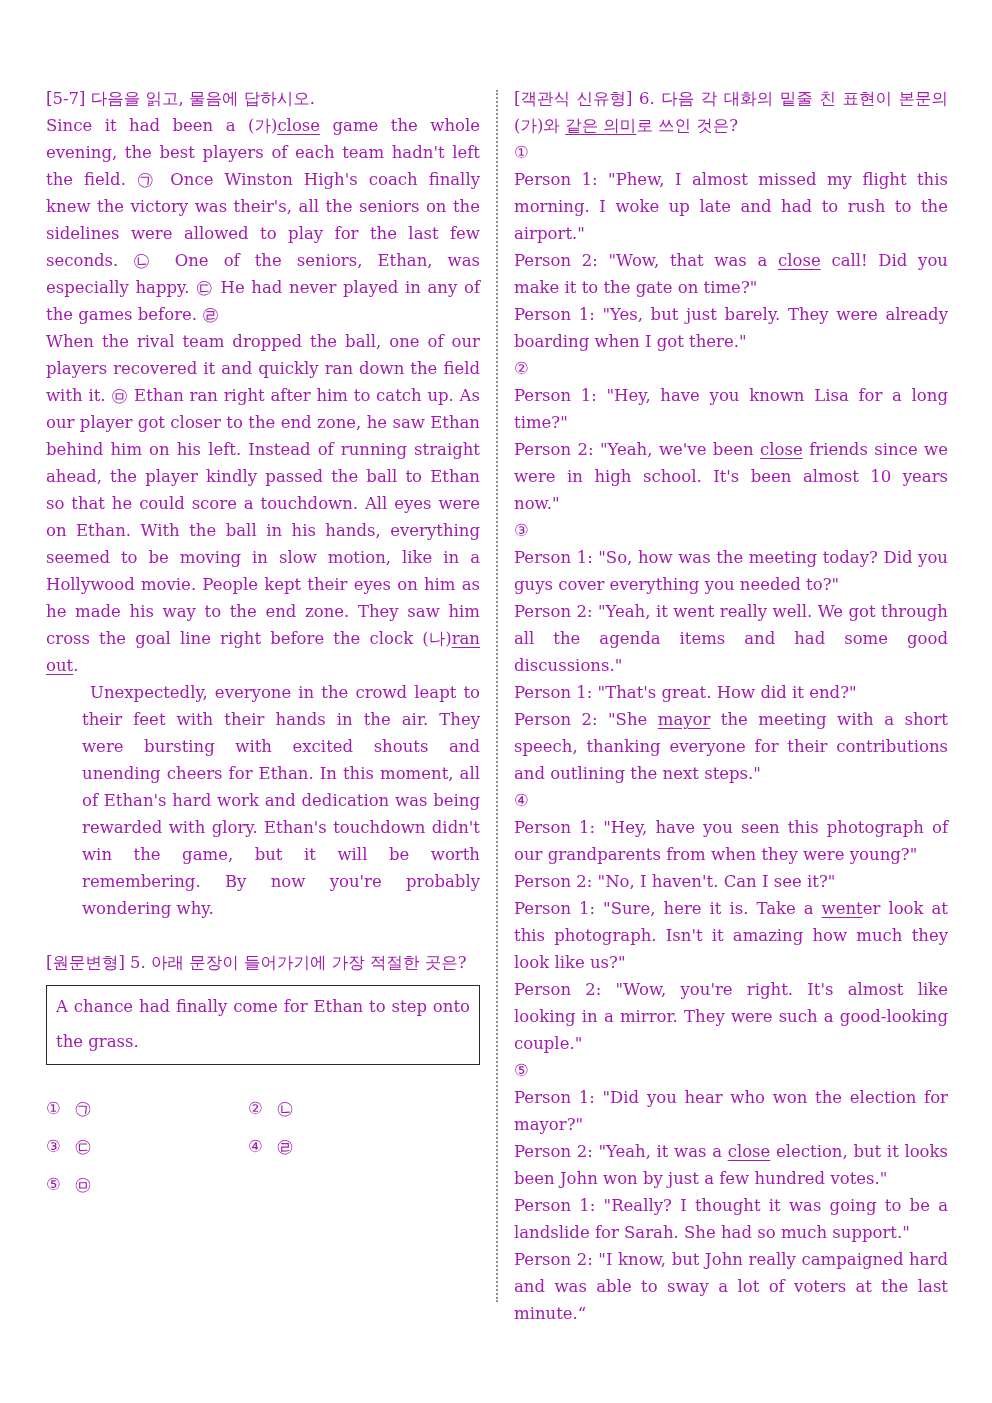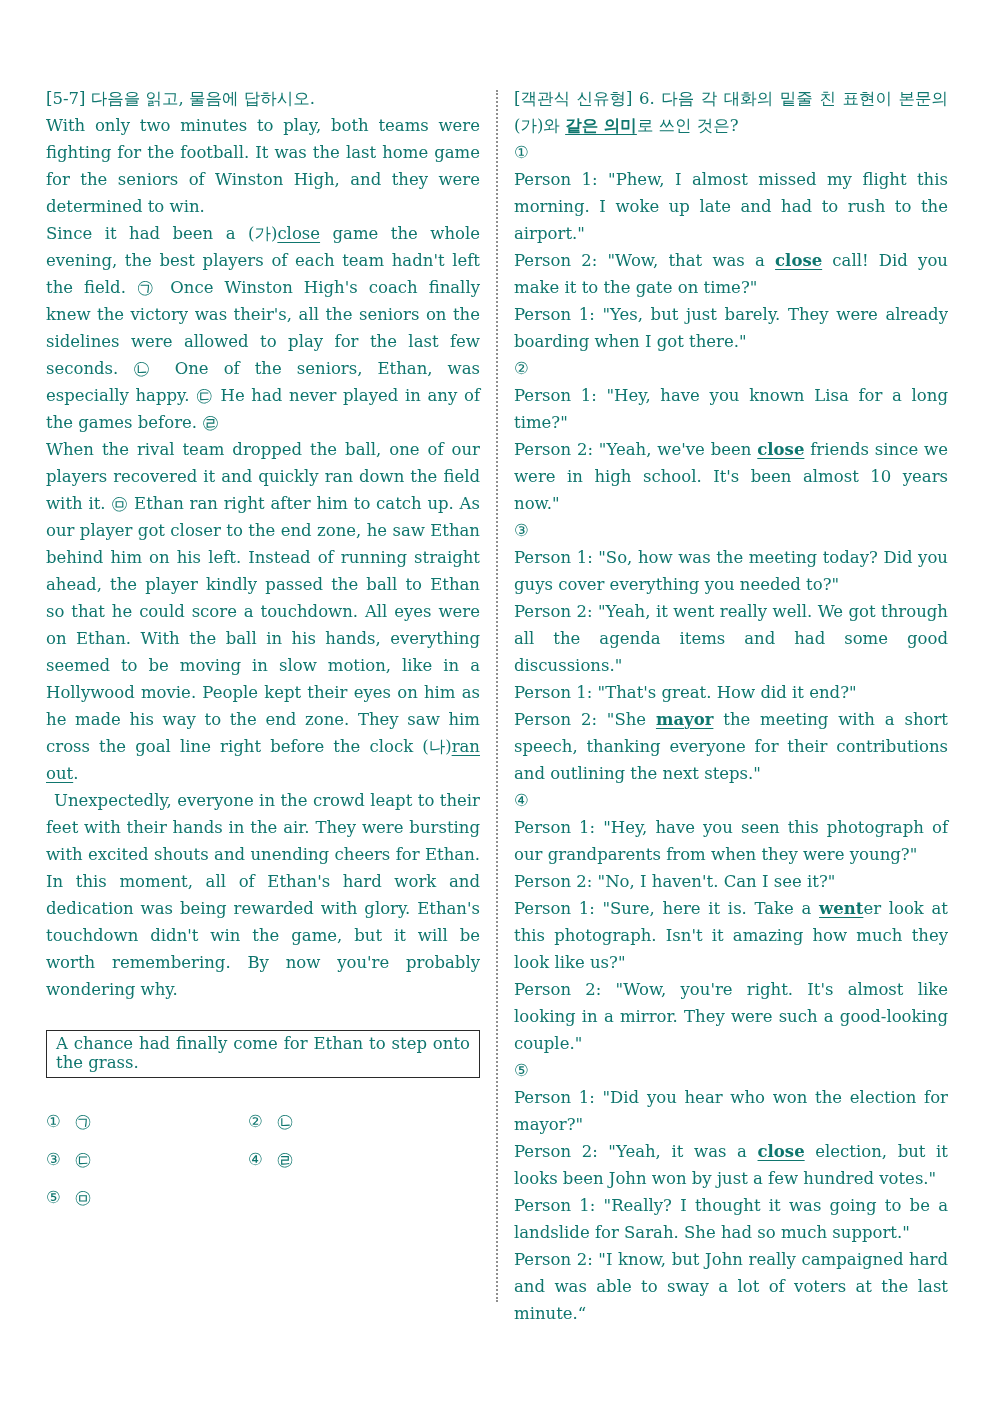--- a/index.html
+++ b/index.html
@@ -8,7 +8,7 @@
     width: 992px;
     height: 1403px;
     background: #ffffff;
-    color: #0f766e;
+    color: #a21caf;
     font-family: "DejaVu Serif", "Liberation Serif", serif;
     font-size: 16.5px;
     line-height: 27px;

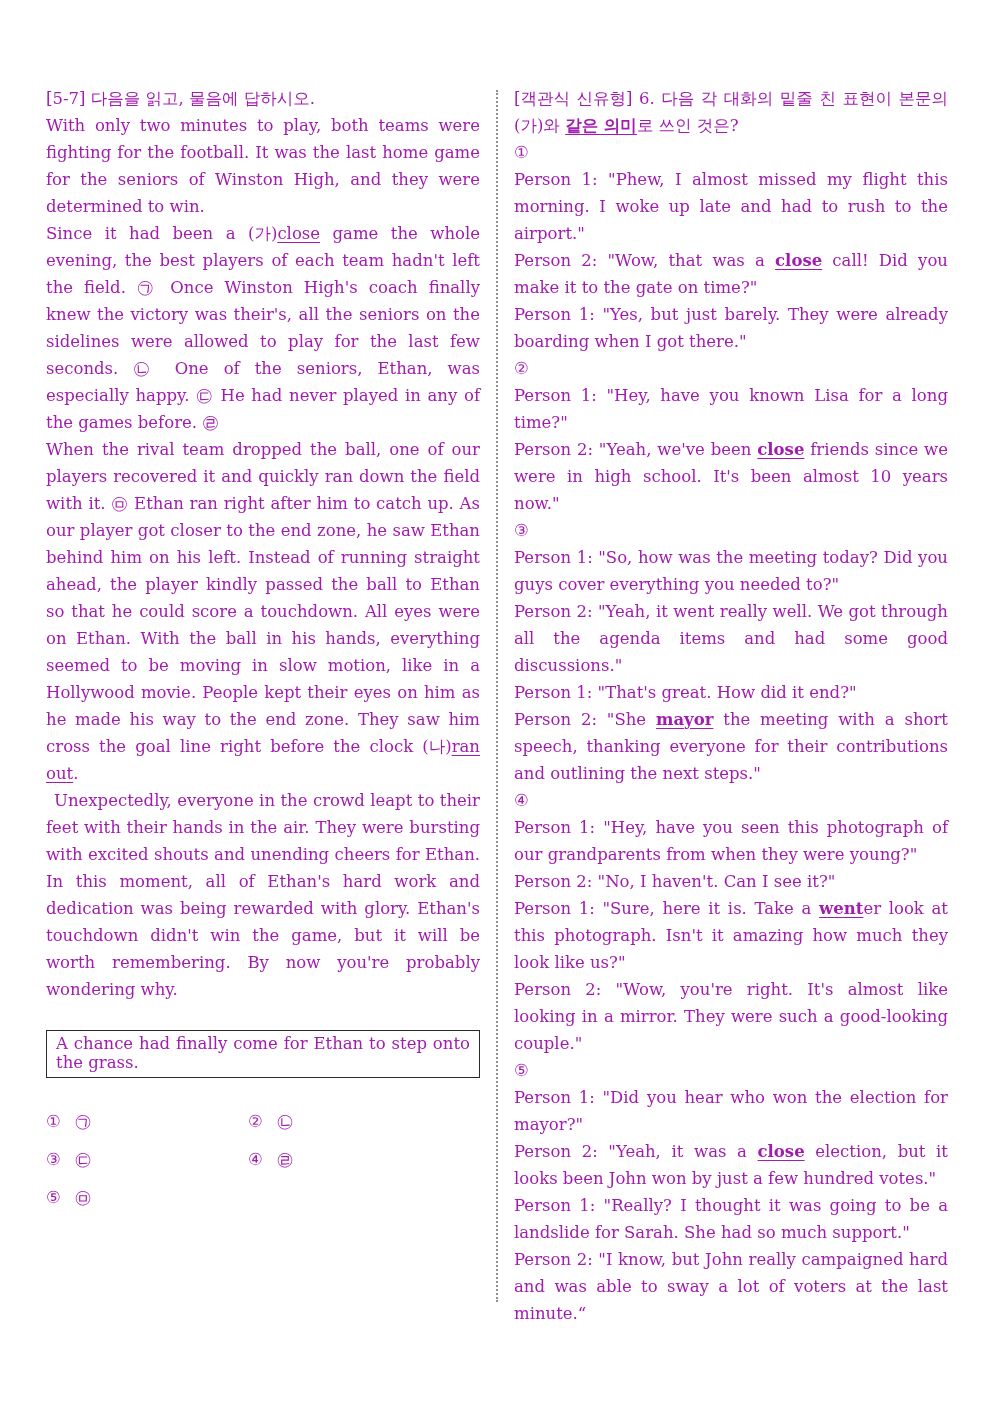--- a/index.html
+++ b/index.html
@@ -64,7 +64,6 @@
     <p class="para">[5-7] 다음을 읽고, 물음에 답하시오.</p>
 
     <div id="passage">
-        <p class="para"><span>With only two minutes to play, both teams were fighting for the football. It was the last home game for the seniors of Winston High, and they were determined to win.</span></p>
         <p class="para"><span>Since it had been a (가)</span><span class="u">close</span><span> game the whole evening, the best players of each team hadn't left the field. ㉠ Once Winston High's coach finally knew the victory was their's, all the seniors on the sidelines were allowed to play for the last few seconds. ㉡ One of the seniors, Ethan, was especially happy. ㉢ He had never played in any of the games before. ㉣</span></p>
         <p class="para"><span>When the rival team dropped the ball, one of our players recovered it and quickly ran down the field with it. ㉤ Ethan ran right after him to catch up. As our player got closer to the end zone, he saw Ethan behind him on his left. Instead of running straight ahead, the player kindly passed the ball to Ethan so that he could score a touchdown. All eyes were on Ethan. With the ball in his hands, everything seemed to be moving in slow motion, like in a Hollywood movie. People kept their eyes on him as he made his way to the end zone. They saw him cross the goal line right before the clock (나)</span><span class="u">ran out</span><span>.</span></p>
         <p class="para indent"><span>Unexpectedly, everyone in the crowd leapt to their feet with their hands in the air. They were bursting with excited shouts and unending cheers for Ethan. In this moment, all of Ethan's hard work and dedication was being rewarded with glory. Ethan's touchdown didn't win the game, but it will be worth remembering. By now you're probably wondering why.</span></p>

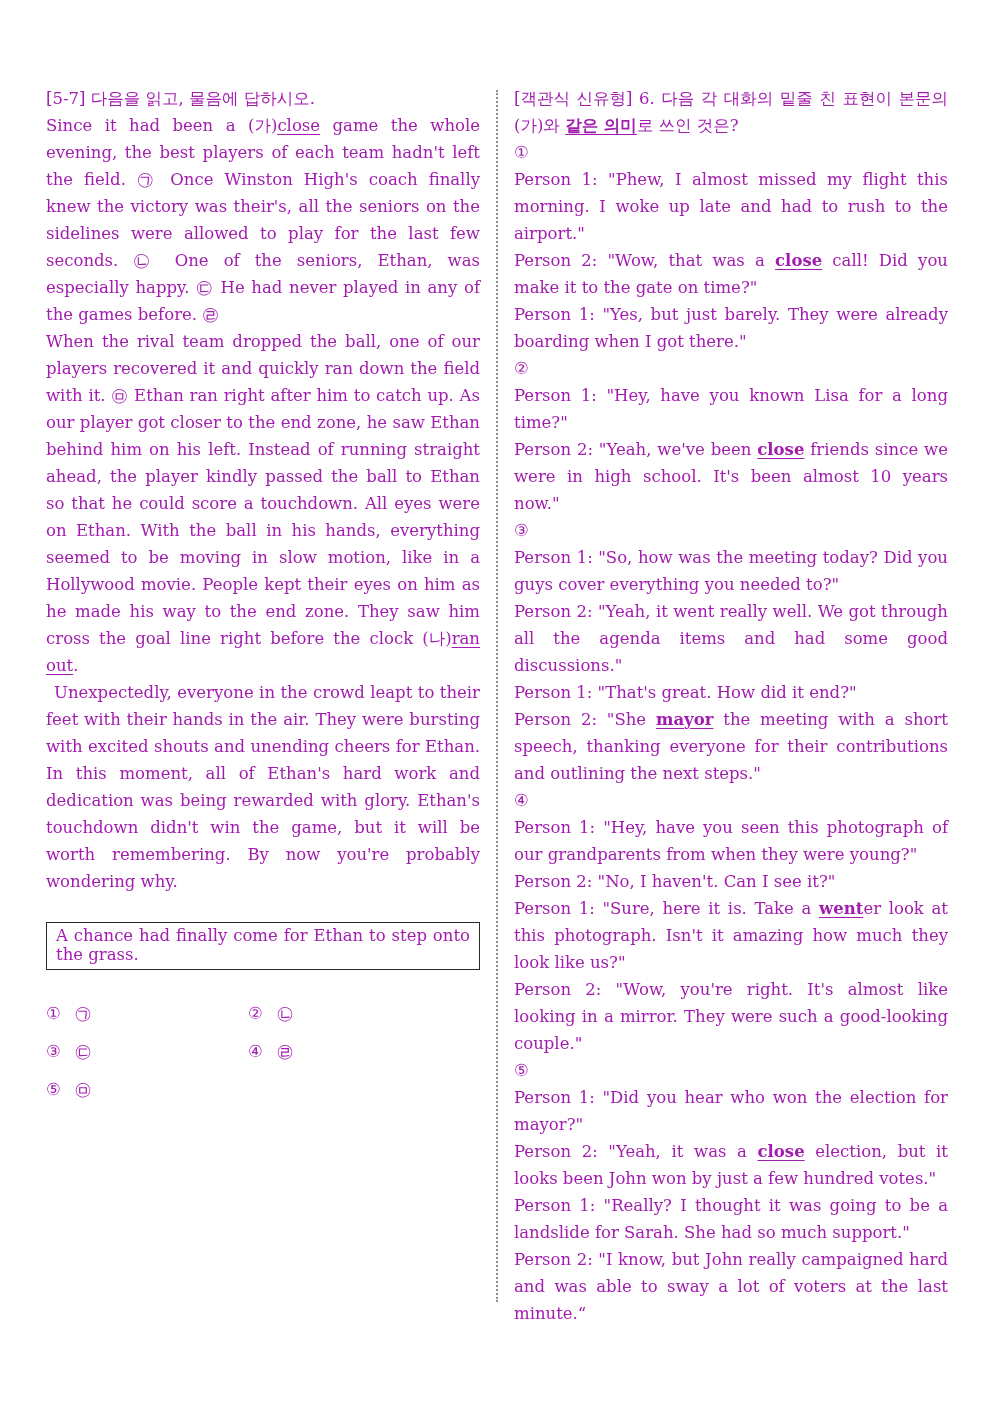--- a/index.html
+++ b/index.html
@@ -33,7 +33,7 @@
   .para { margin: 0; text-align: justify; }
   .para.indent { text-indent: 8px; }
   .u { text-decoration: underline; text-underline-offset: 3px; }
-  .b { font-weight: bold; margin-top: 16px; }
+  .b { font-weight: normal; margin-top: 16px; }
   .q5-block { margin-top: 27px; }
   .boxed {
     border: 1.5px solid #2a2a2a;

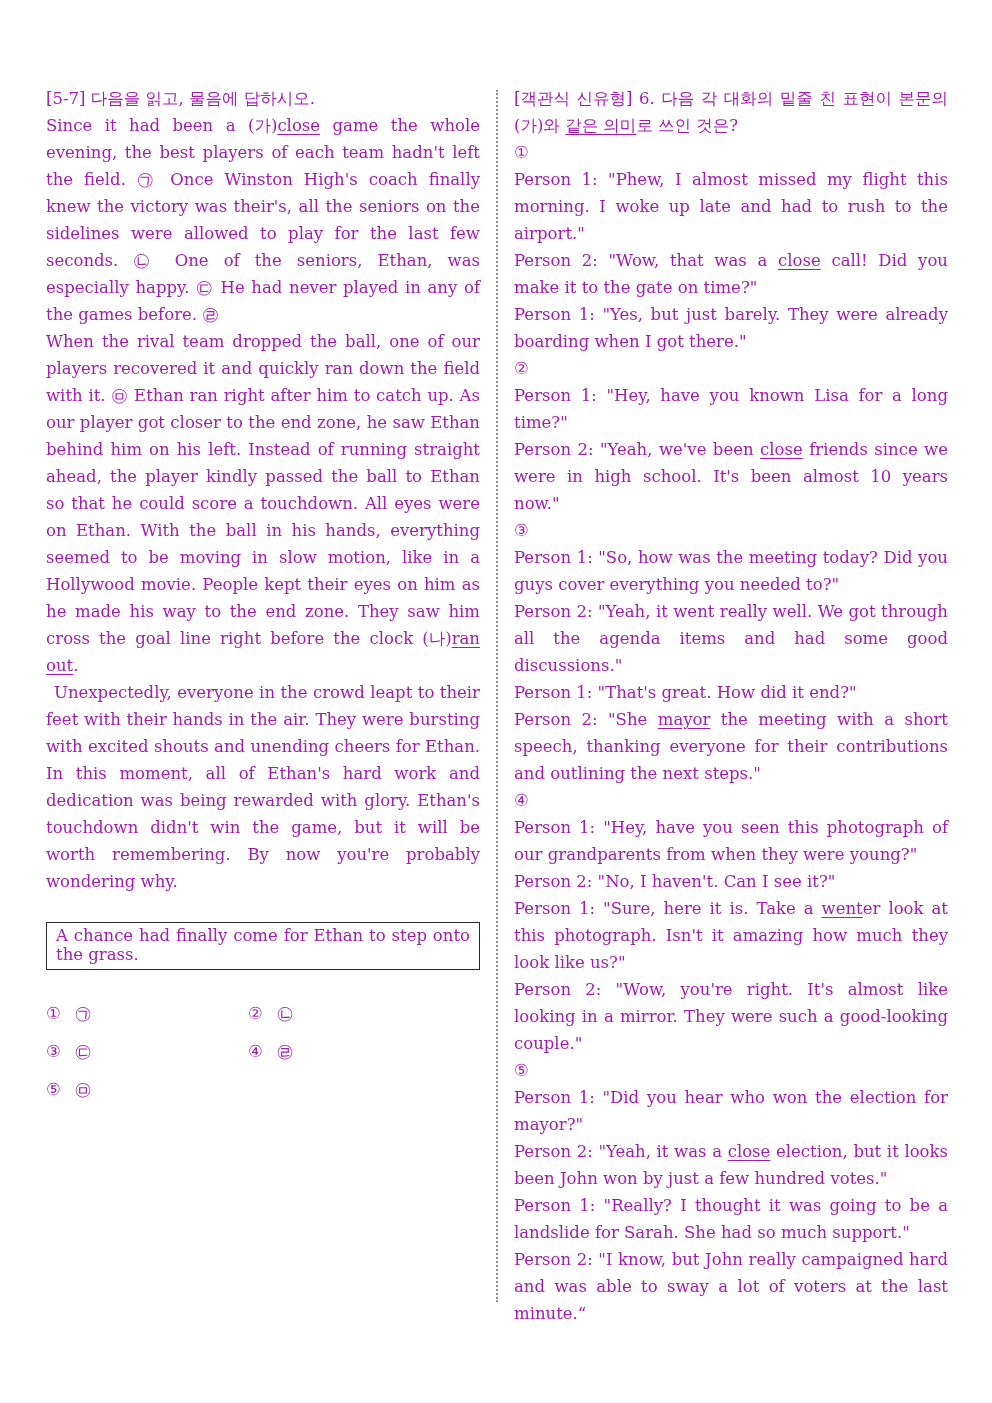--- a/index.html
+++ b/index.html
@@ -31,7 +31,7 @@
     border-left: 2px dotted #8f8f8f;
   }
   .para { margin: 0; text-align: justify; }
-  .para.indent { text-indent: 8px; }
+  .para.indent { text-indent: 8px; margin-left: 36px; }
   .u { text-decoration: underline; text-underline-offset: 3px; }
   .b { font-weight: normal; margin-top: 16px; }
   .q5-block { margin-top: 27px; }

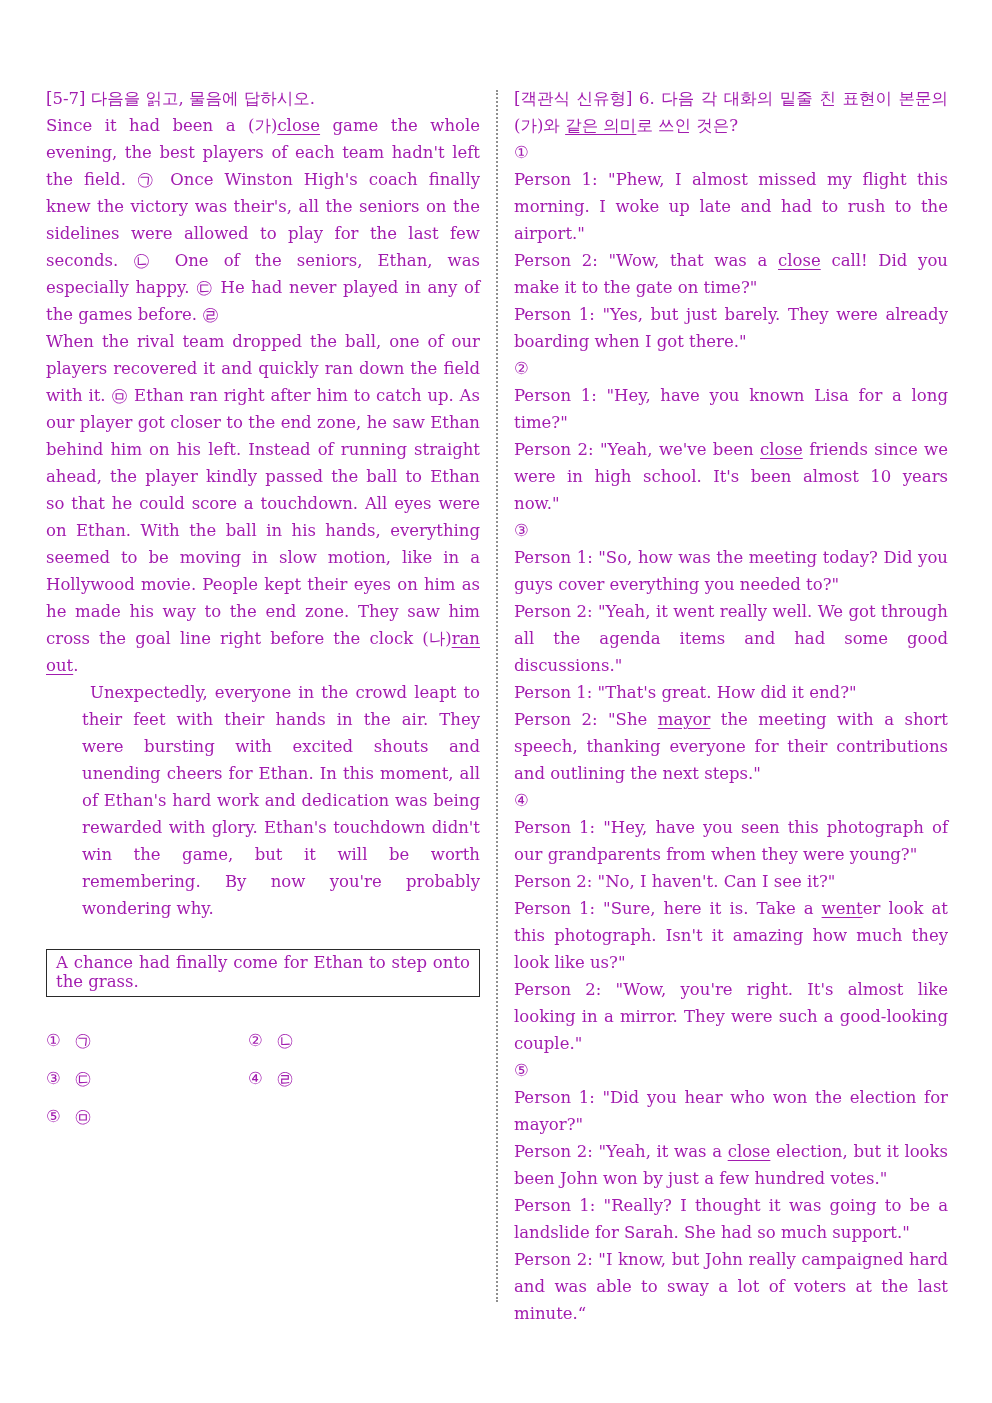--- a/index.html
+++ b/index.html
@@ -70,6 +70,7 @@
       </div>
 
     <div class="q5-block">
+      <p class="para">[원문변형] 5. 아래 문장이 들어가기에 가장 적절한 곳은?</p>
       <div class="boxed">A chance had finally come for Ethan to step onto the grass.</div>
       <div id="q5-options" class="options">
           <div class="opt"><span class="opt-num">①</span><span>㉠</span></div>

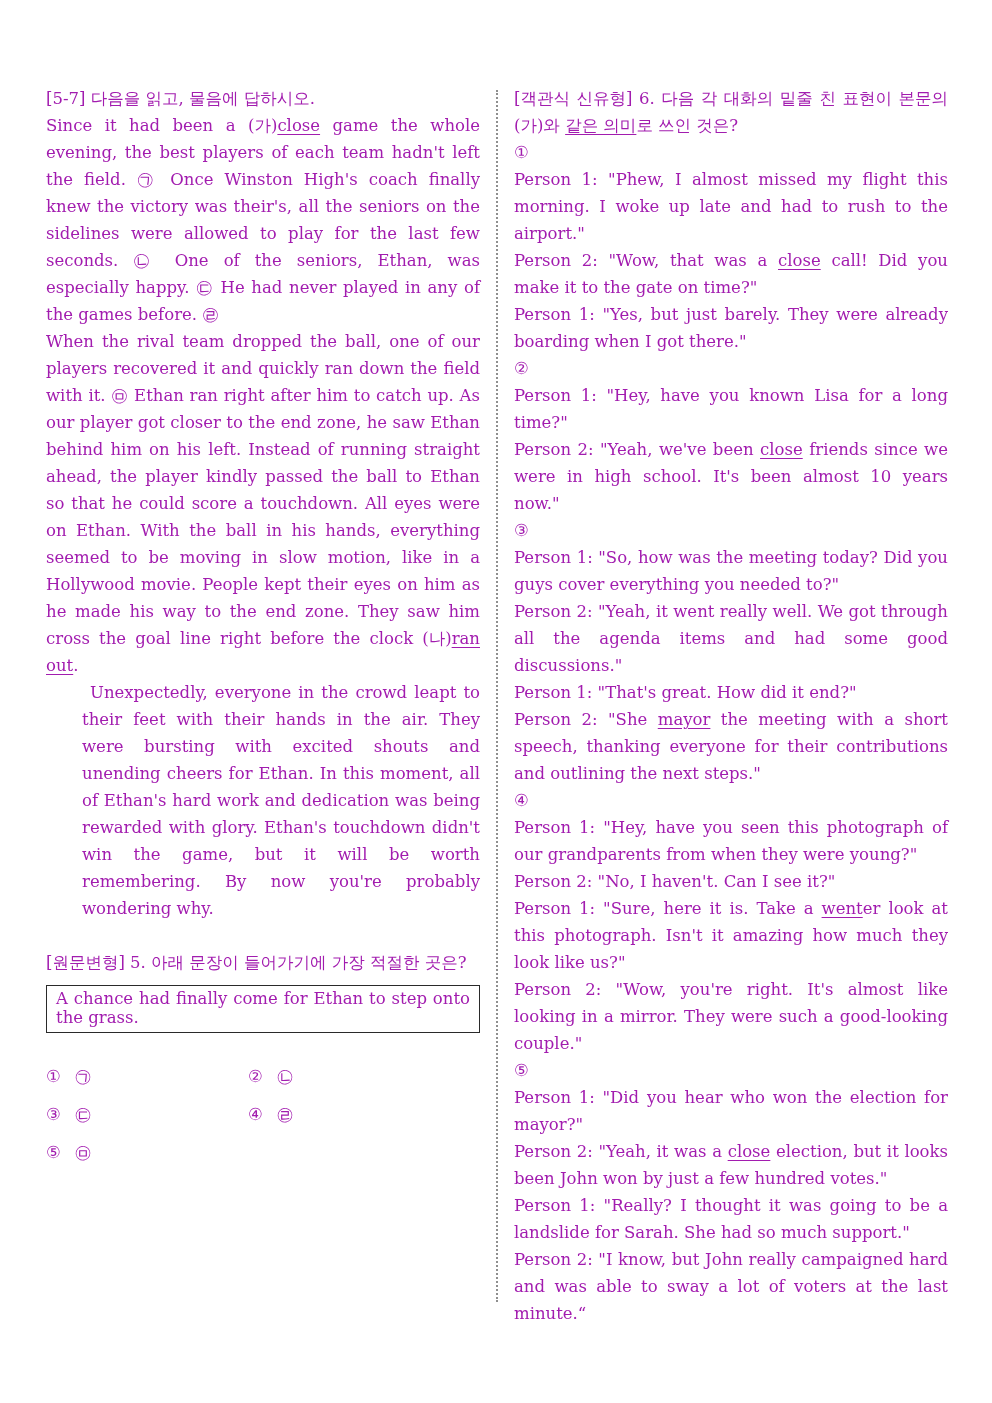--- a/index.html
+++ b/index.html
@@ -40,7 +40,7 @@
     margin-top: 9px;
     padding: 3px 9px 5px 9px;
     text-align: justify;
-    line-height: 19px;
+    line-height: 35px;
   }
   .options {
     margin-top: 30px;

